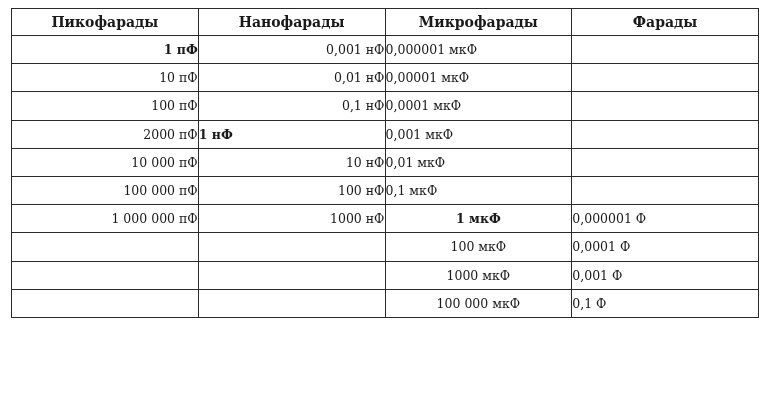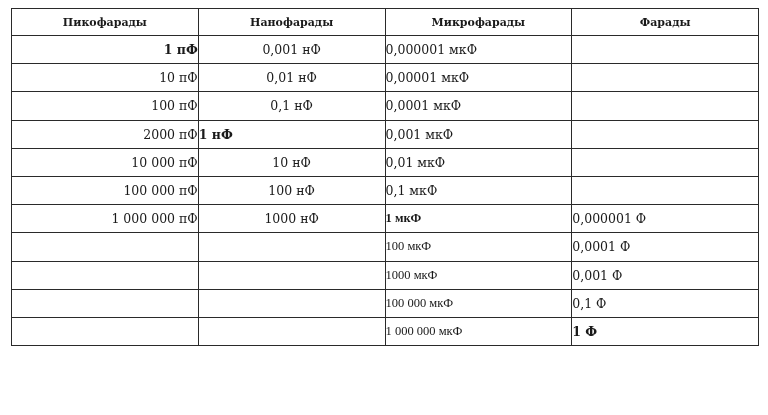--- a/index.html
+++ b/index.html
@@ -33,7 +33,7 @@
     table.conv th {
       height: 26px;
       font-weight: bold;
-      font-size: 11px;
+      font-size: 14px;
       text-align: center;
       vertical-align: middle;
     }

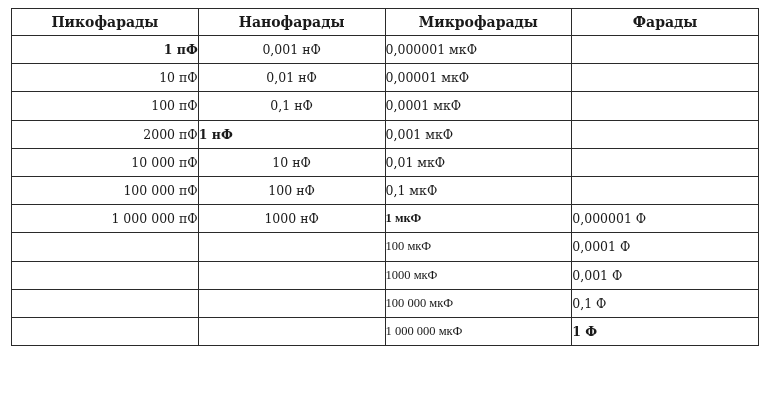--- a/index.html
+++ b/index.html
@@ -42,7 +42,7 @@
       vertical-align: middle;
     }
     td.c-pf { text-align: right; padding-right: 52px; }
-    td.c-nf { text-align: center; padding-left: 75px; }
+    td.c-nf { text-align: right; padding-left: 75px; }
     td.c-mf-top { text-align: left; padding-left: 56px; }
     td.c-mf-bot { text-align: left; padding-right: 55px; font-family: Liberation Serif, serif; }
     td.c-f { text-align: left; padding-left: 63px; }

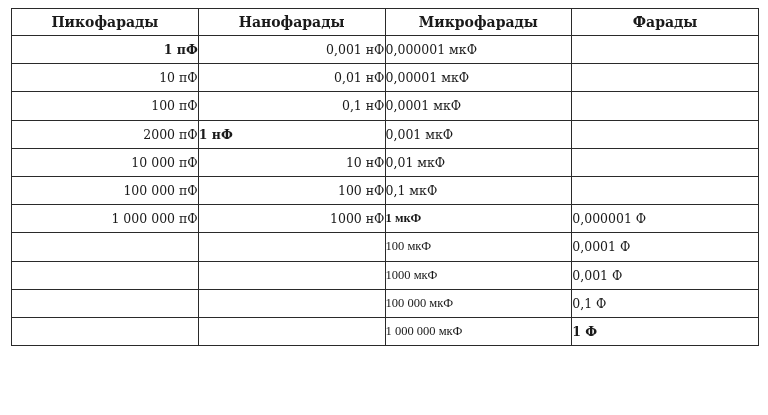--- a/index.html
+++ b/index.html
@@ -44,7 +44,7 @@
     td.c-pf { text-align: right; padding-right: 52px; }
     td.c-nf { text-align: right; padding-left: 75px; }
     td.c-mf-top { text-align: left; padding-left: 56px; }
-    td.c-mf-bot { text-align: left; padding-right: 55px; font-family: Liberation Serif, serif; }
+    td.c-mf-bot { text-align: center; padding-right: 55px; }
     td.c-f { text-align: left; padding-left: 63px; }
     td.c-nf-bold { text-align: left; padding-left: 89px; }
     td.c-pf-bold { text-align: right; padding-right: 52px; }

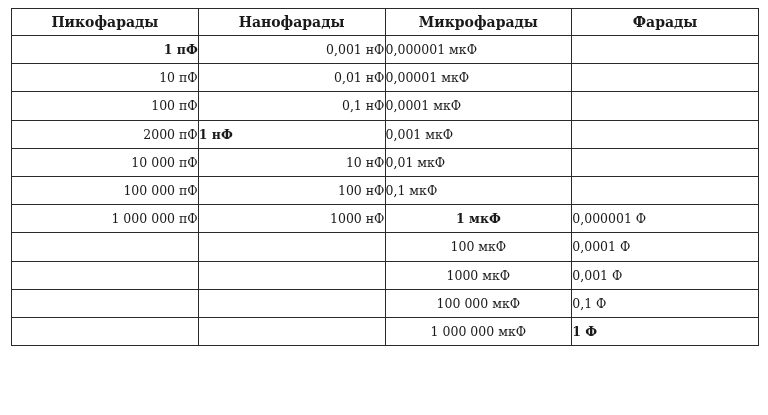--- a/index.html
+++ b/index.html
@@ -123,12 +123,6 @@
       <td class="c-mf-bot">100 000 мкФ</td>
       <td class="c-f">0,1 Ф</td>
     </tr>
-    <tr>
-      <td class="c-pf"></td>
-      <td class="c-nf"></td>
-      <td class="c-mf-bot">1 000 000 мкФ</td>
-      <td class="c-f bold">1 Ф</td>
-    </tr>
   </tbody>
 </table>
 

